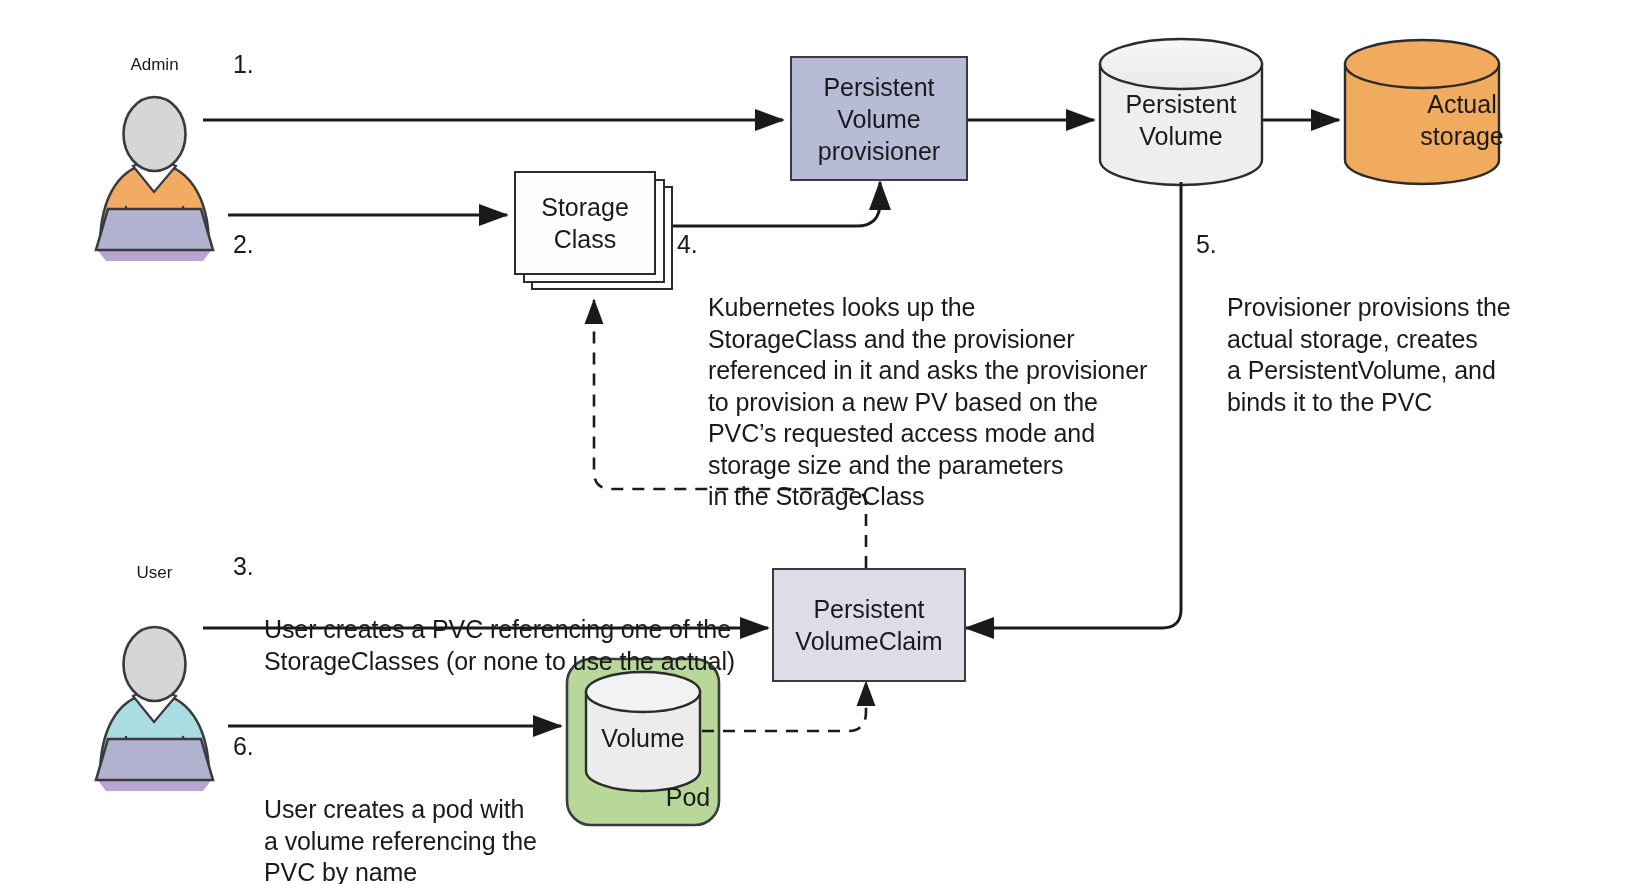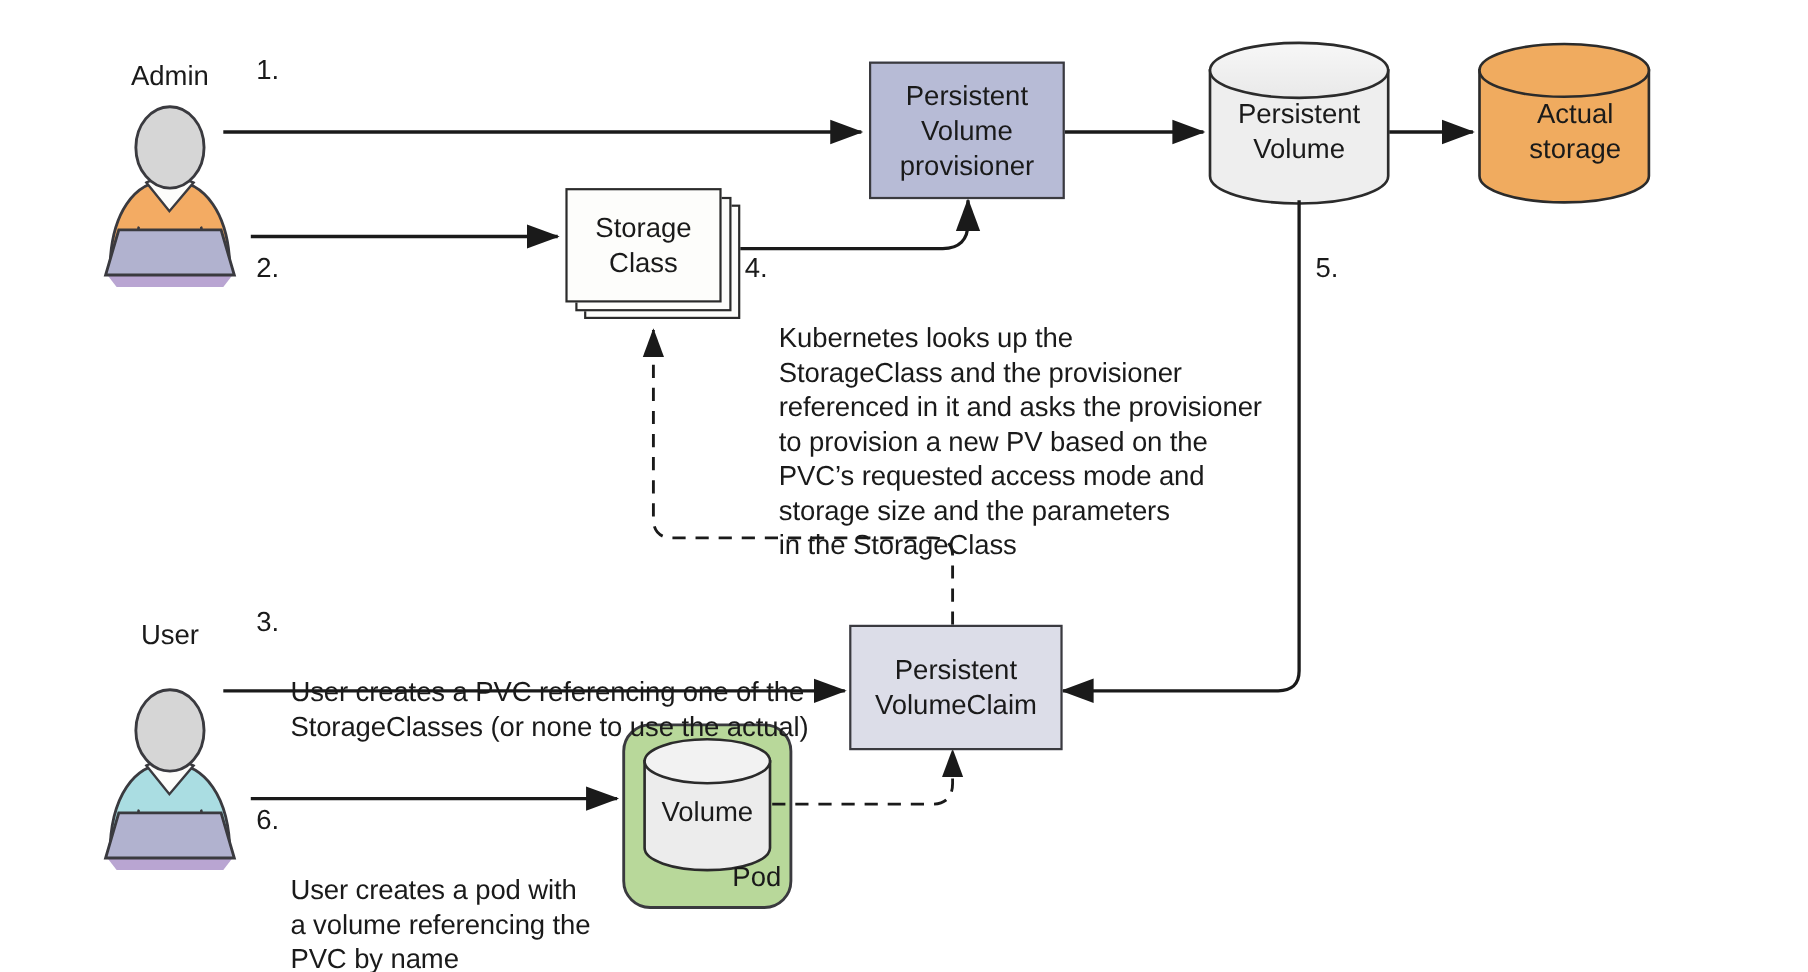--- a/index.html
+++ b/index.html
@@ -45,7 +45,7 @@
   }
   .actor-label {
     position: absolute;
-    font-size: 25px;
+    font-size: 17px;
     color: #1a1a1a;
     text-align: center;
   }

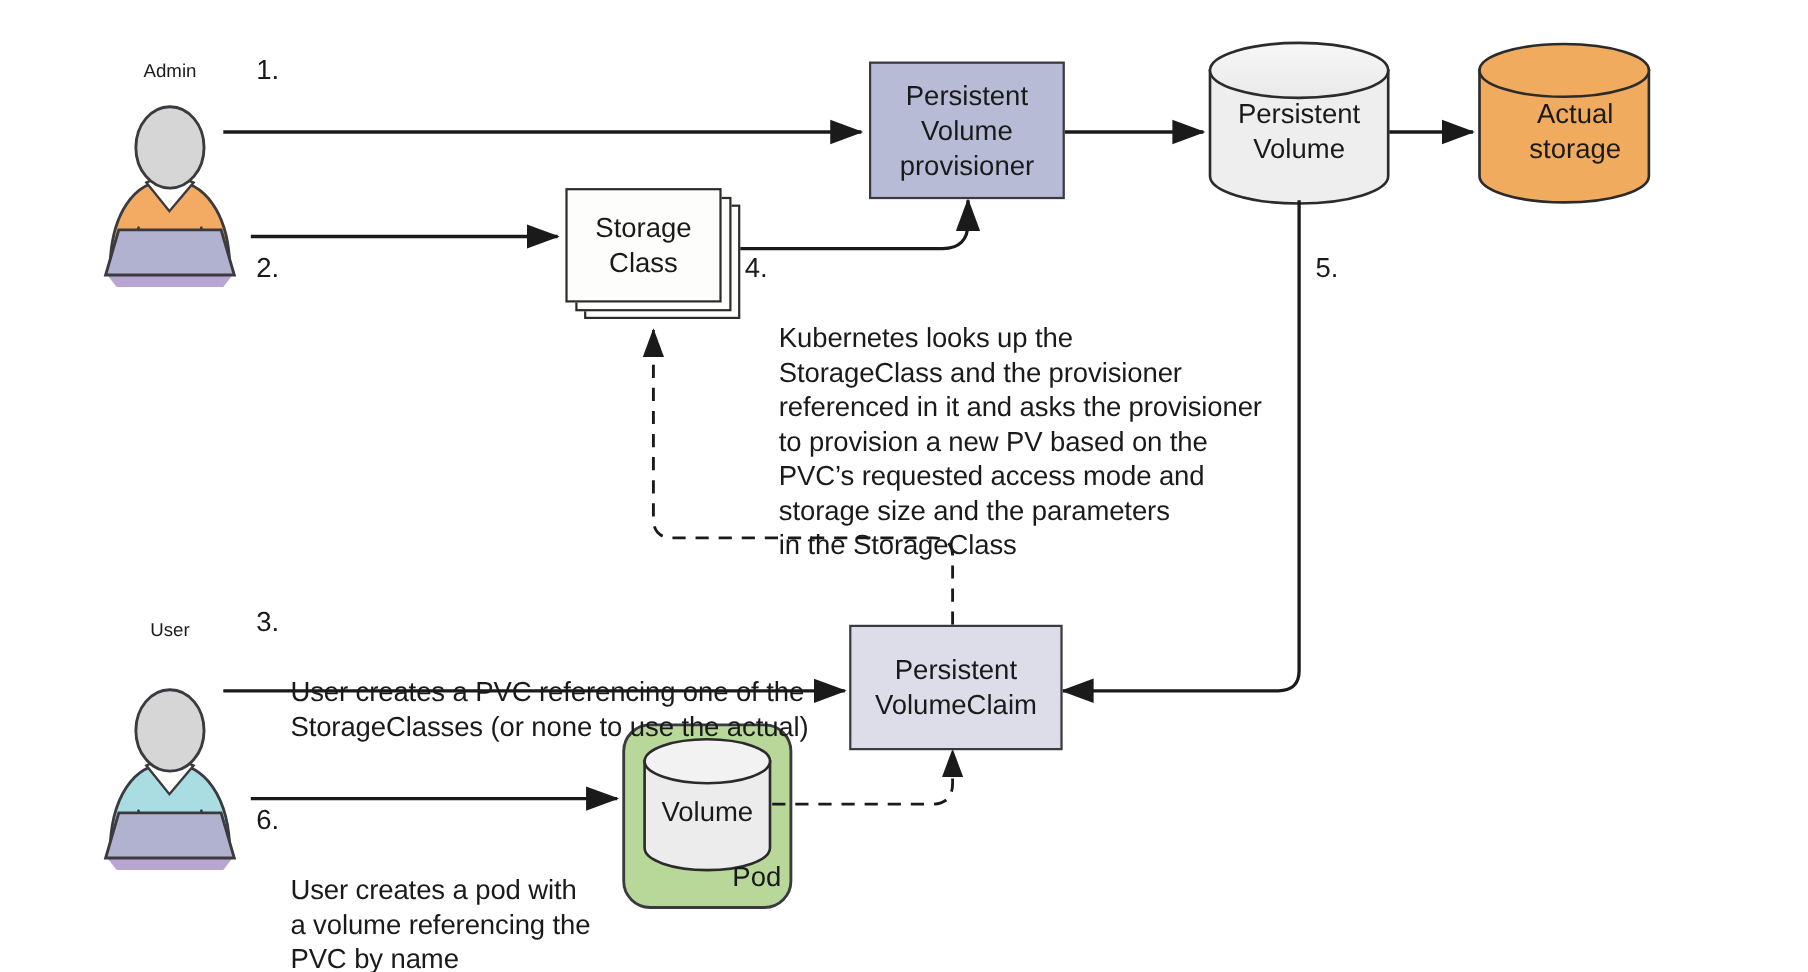--- a/index.html
+++ b/index.html
@@ -191,7 +191,7 @@
   <div class="cyl-label" style="left:1100px; top:88px; width:162px;">Persistent
 Volume</div>
 
-  <div class="cyl-label" style="left:1345px; top:88px; width:174px;">Actual
+  <div class="cyl-label" style="left:1375px; top:88px; width:174px;">Actual
 storage</div>
 
   <div class="nodebox" style="left:772px; top:568px; width:194px; height:114px; background:#dcdde8;">

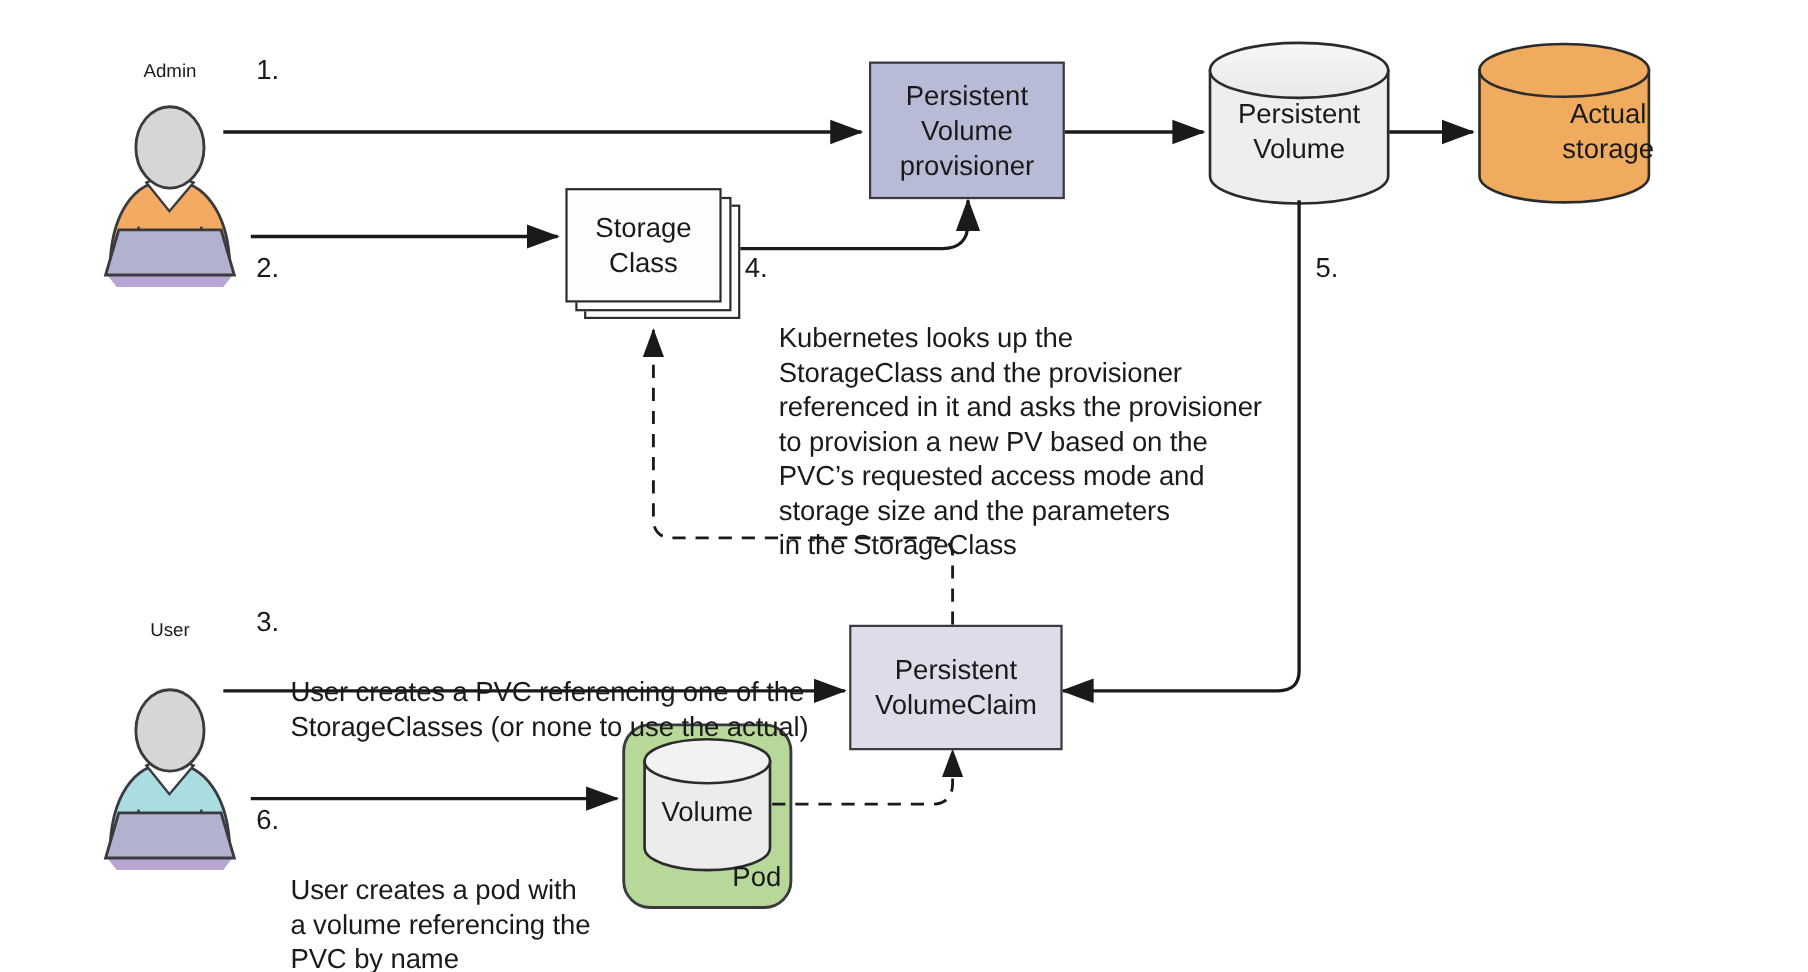--- a/index.html
+++ b/index.html
@@ -230,6 +230,10 @@
 
   <div class="step" style="left:1196px; top:229px; width:320px;">
     <span class="num">5.</span>
+    <span class="body">Provisioner provisions the
+actual storage, creates
+a PersistentVolume, and
+binds it to the PVC</span>
   </div>
 
   <div class="step" style="left:233px; top:731px; width:310px;">

